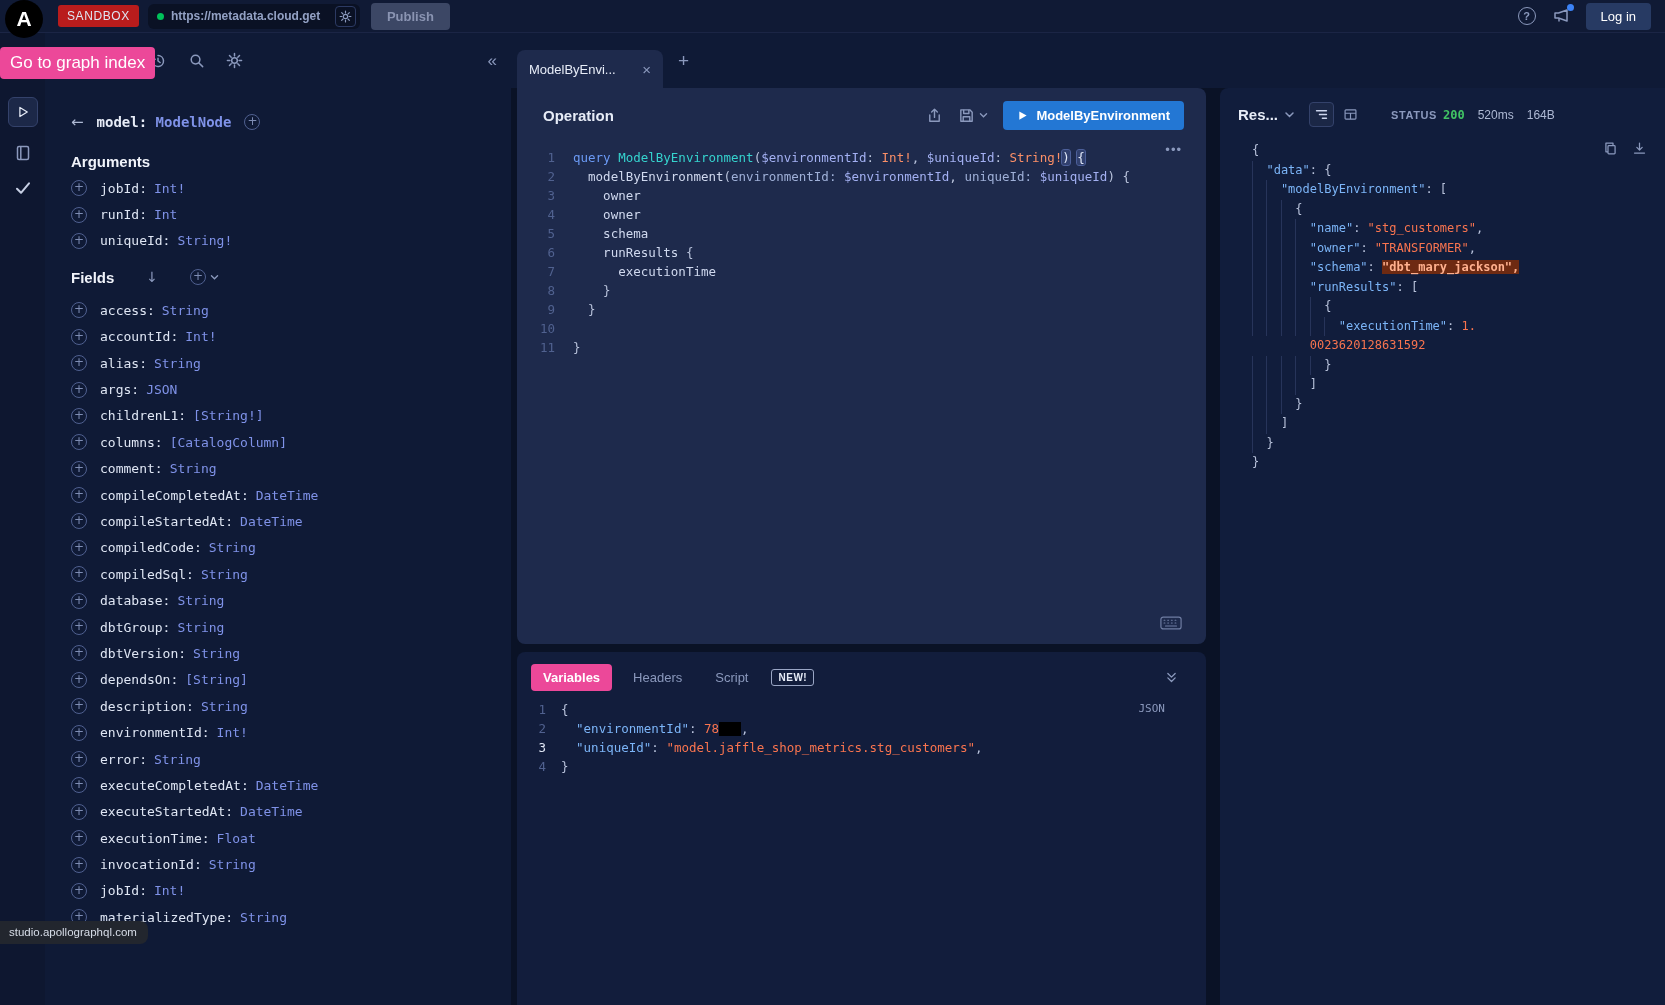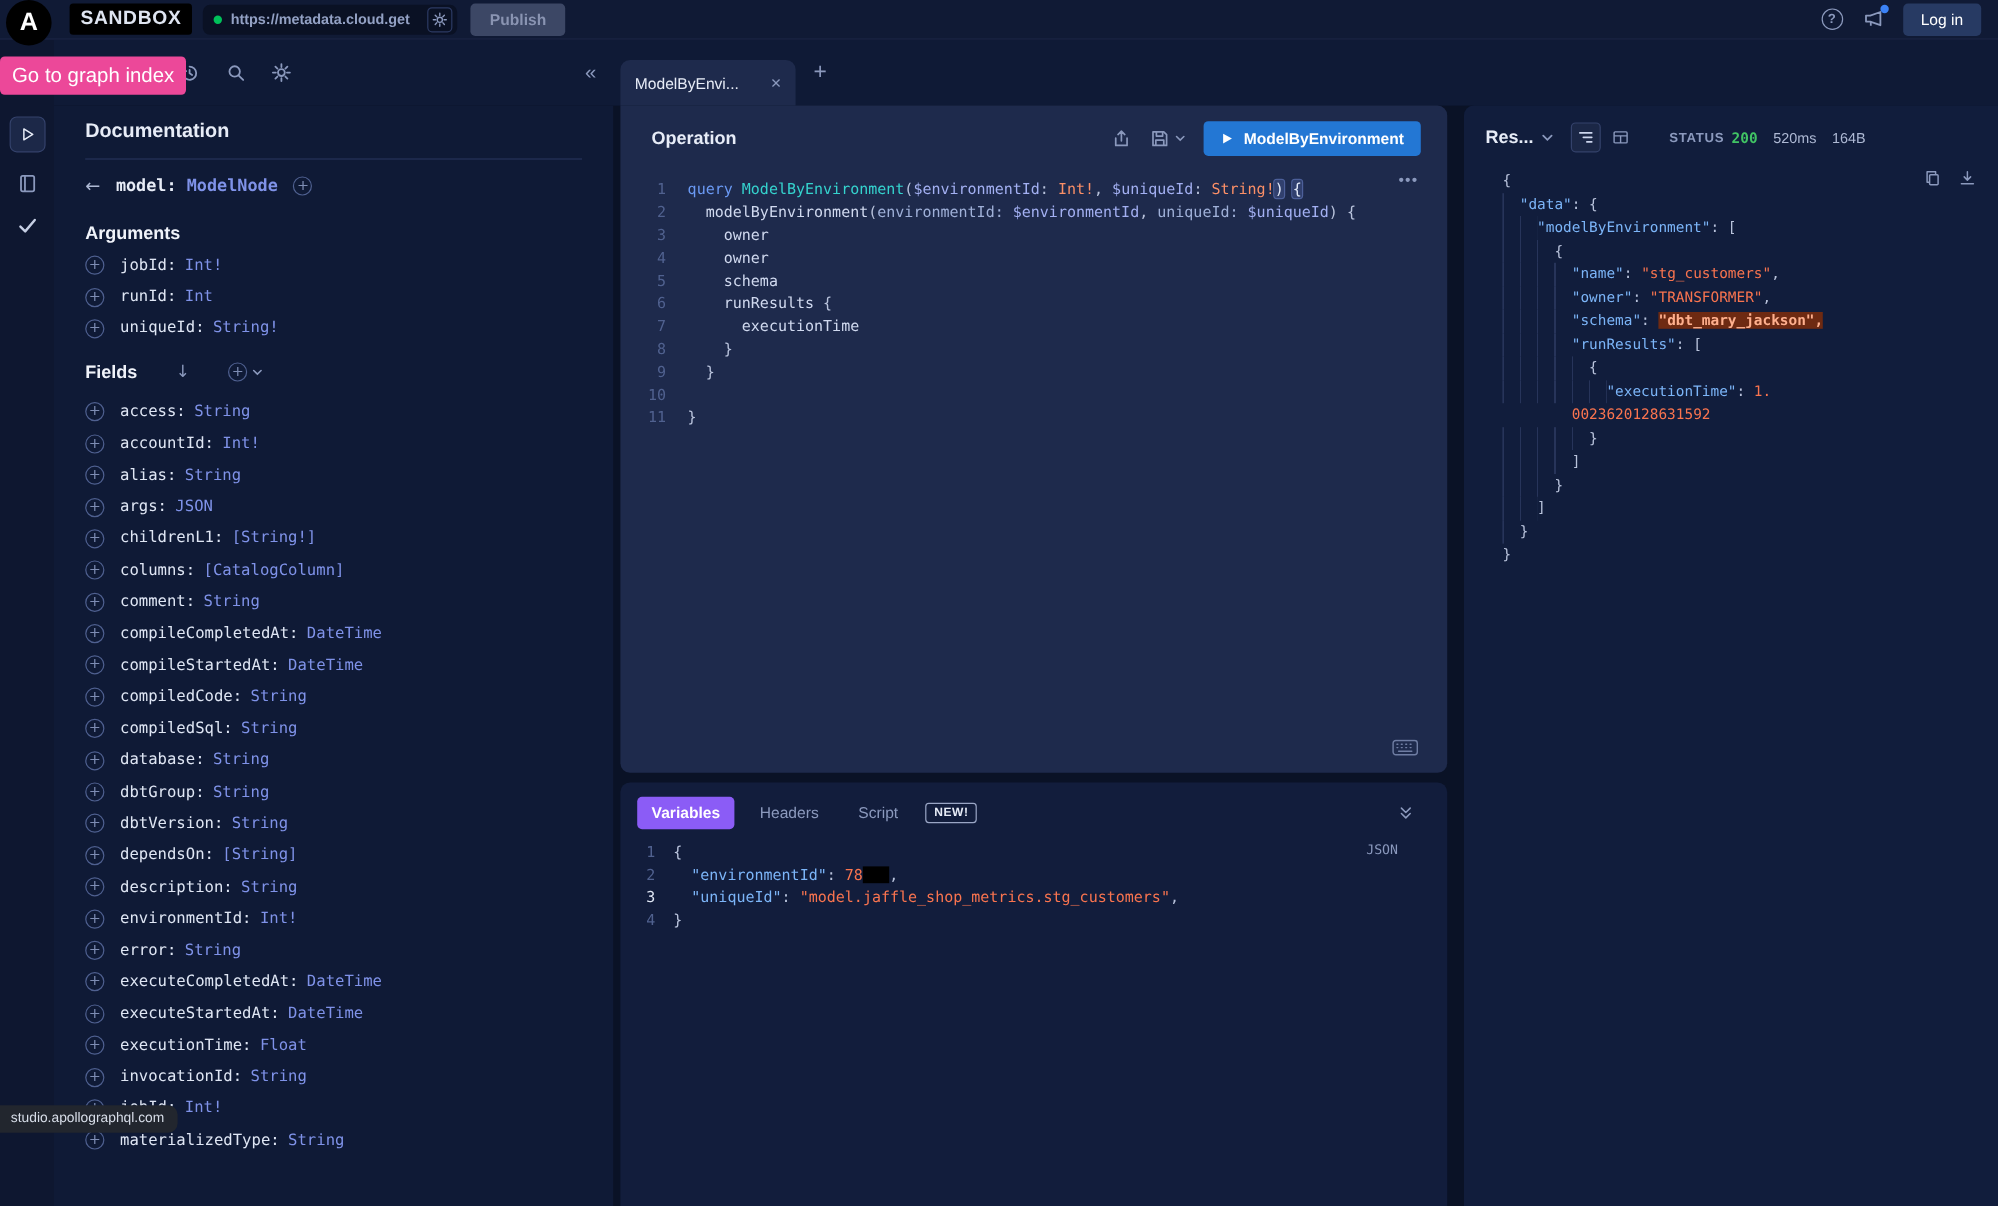--- a/index.html
+++ b/index.html
@@ -25,8 +25,8 @@
     font-size:21px; font-weight:bold; z-index:12; cursor:pointer;
   }
   .sandbox-tag {
-    background:#000000; border-radius:3px; padding:4px 9px;
-    font-size:16px; font-weight:bold; letter-spacing:.6px; color:#dfe5f1;
+    background:#b91c1c; border-radius:3px; padding:4px 9px;
+    font-size:12px; font-weight:normal; letter-spacing:.6px; color:#dfe5f1;
   }
   .urlpill {
     margin-left:9px; display:flex; align-items:center; gap:7px;

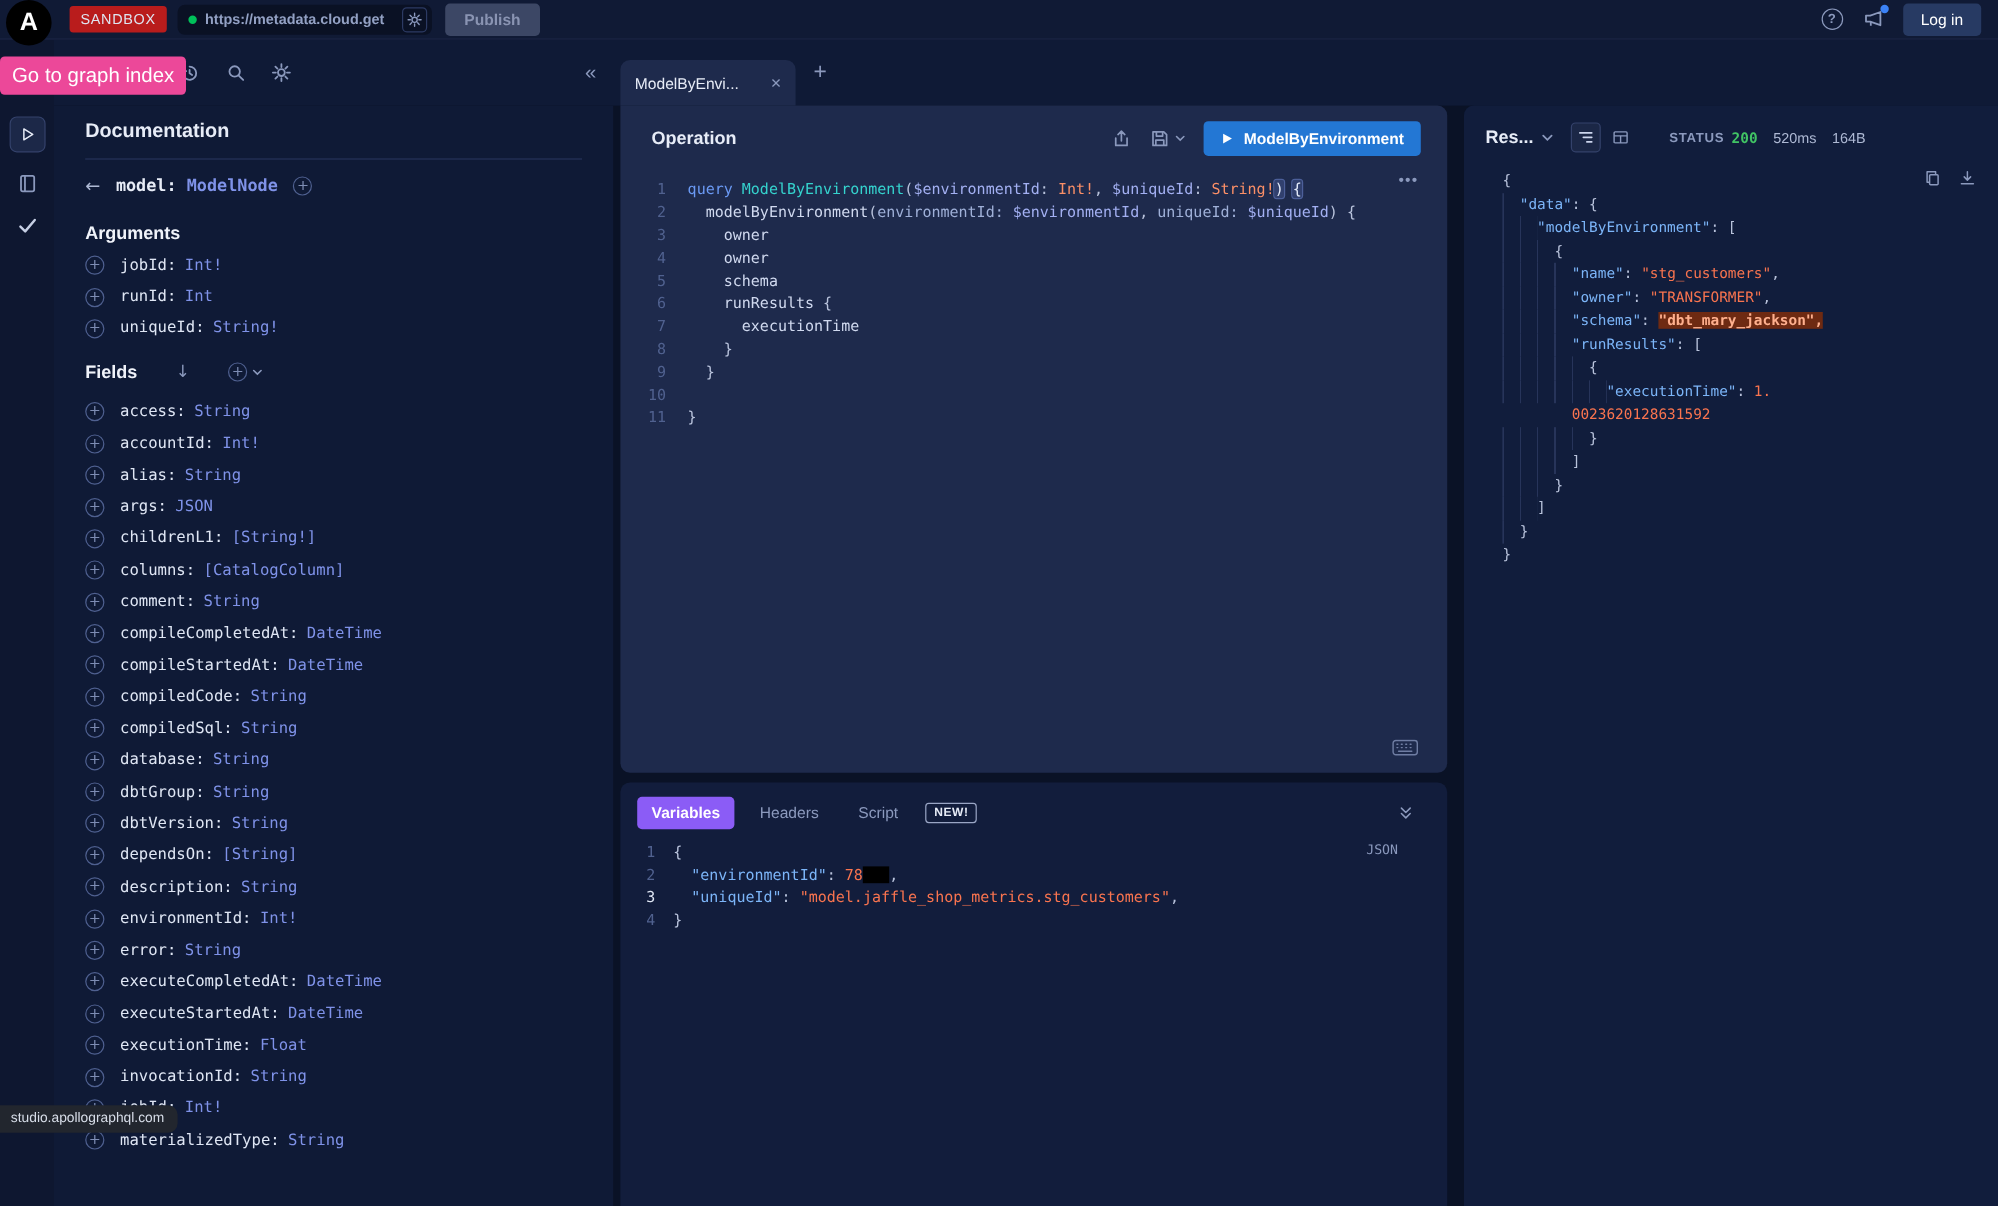--- a/index.html
+++ b/index.html
@@ -294,7 +294,6 @@
     <div class="content">
 
       <aside class="docs">
-        <h1>Documentation</h1>
         <div class="crumb">
           <span class="backarrow">←</span>
           <span><span class="cname">model:</span> <span class="ctype">ModelNode</span></span>

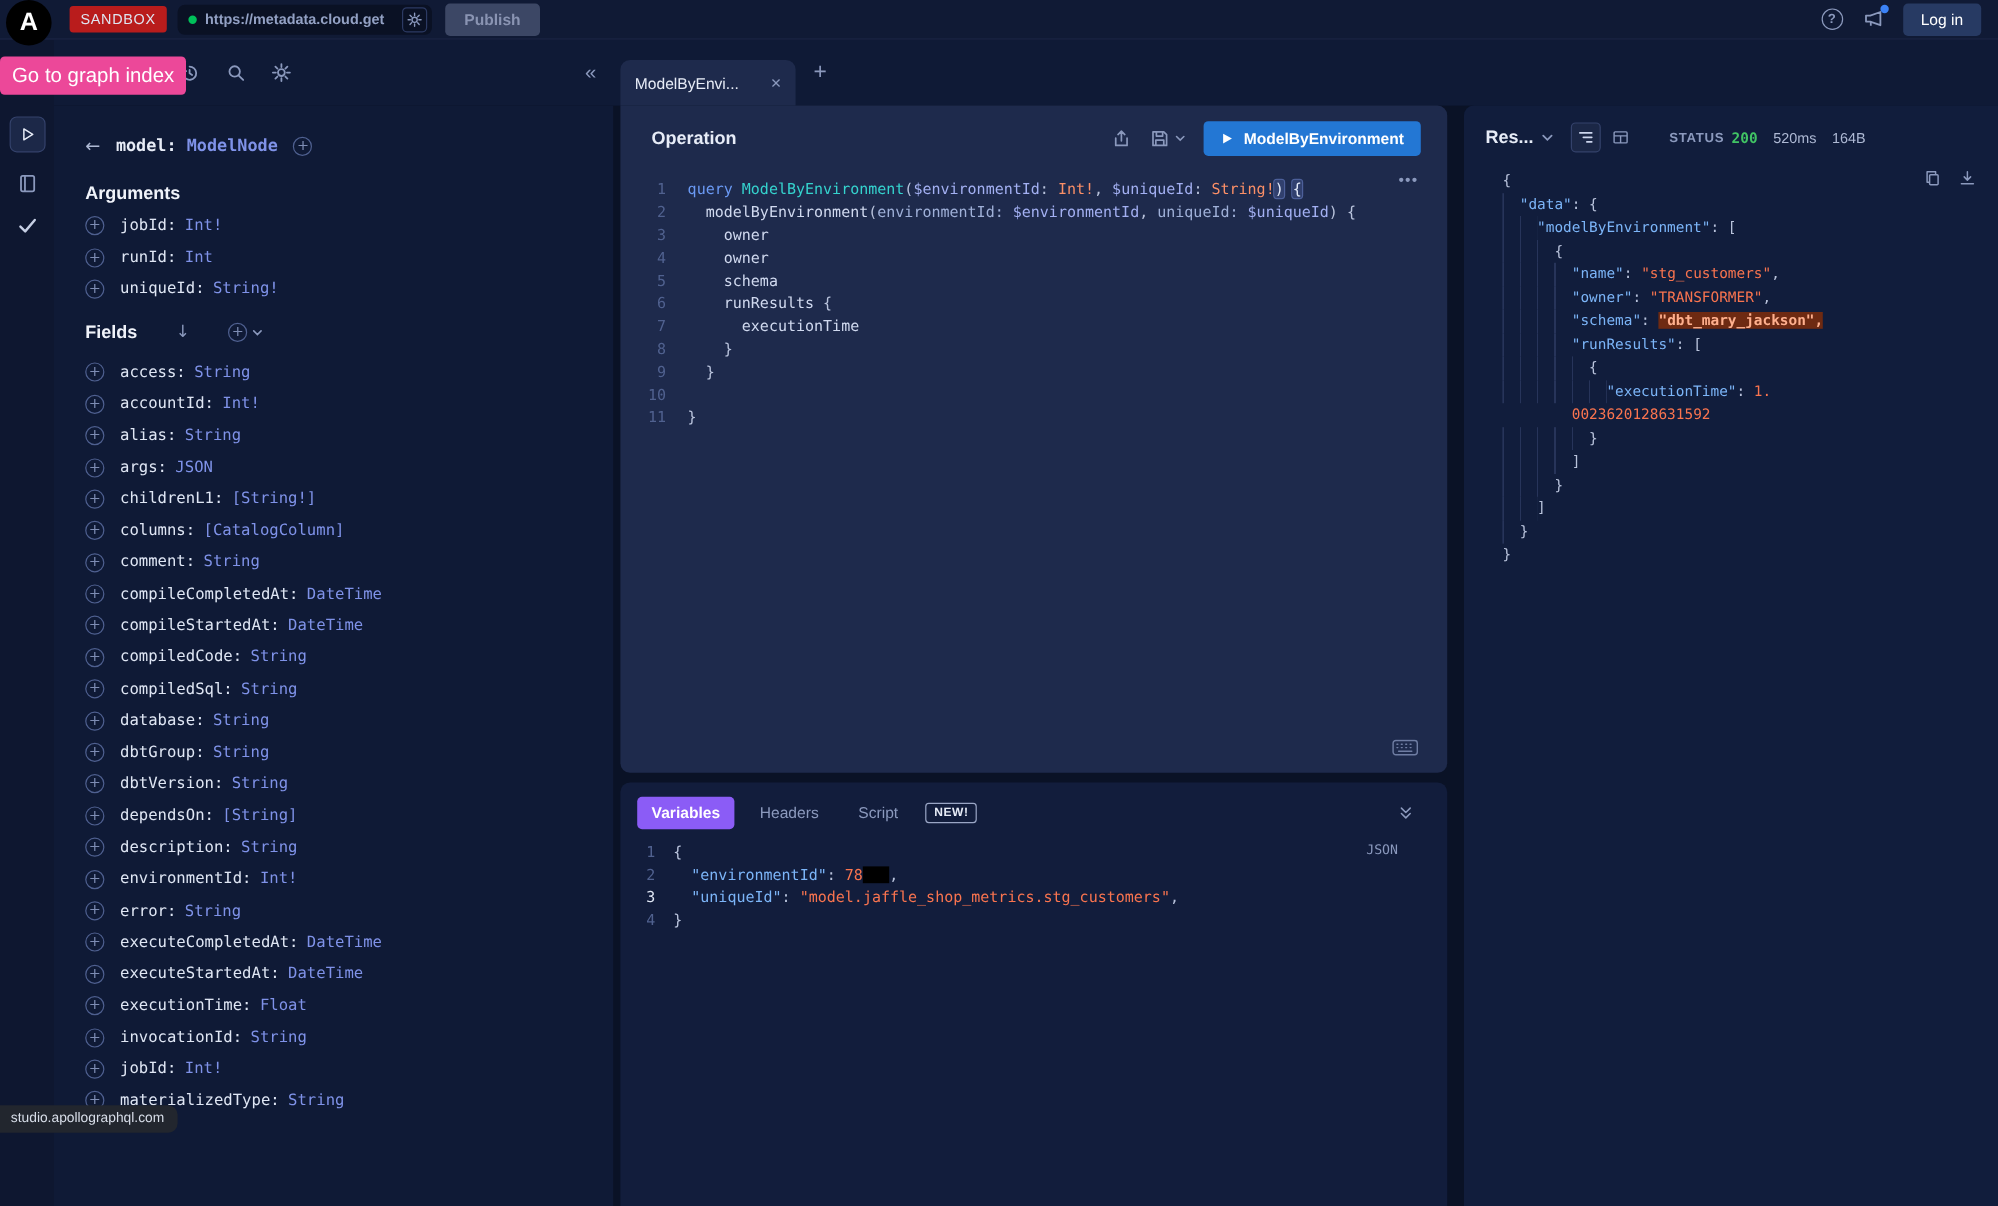--- a/index.html
+++ b/index.html
@@ -157,7 +157,7 @@
   .varpanel { flex:1; margin-top:8px; background:#121d3c; border-radius:8px 8px 0 0; position:relative; min-height:0; }
   .varhead { display:flex; align-items:center; gap:9px; padding:12px 28px 0 14px; }
   .vtab { font-size:13px; color:#8b99bd; padding:6px 12px; border-radius:4px; cursor:pointer; }
-  .vtab.active { background:#8b5cf6; color:#fff; font-weight:bold; }
+  .vtab.active { background:#ec4899; color:#fff; font-weight:bold; }
   .newbadge {
     border:1px solid #9aa6c5; color:#e7ecf7; font-size:10px; font-weight:bold;
     padding:2px 6px; border-radius:3px; letter-spacing:.5px; margin-left:2px;

